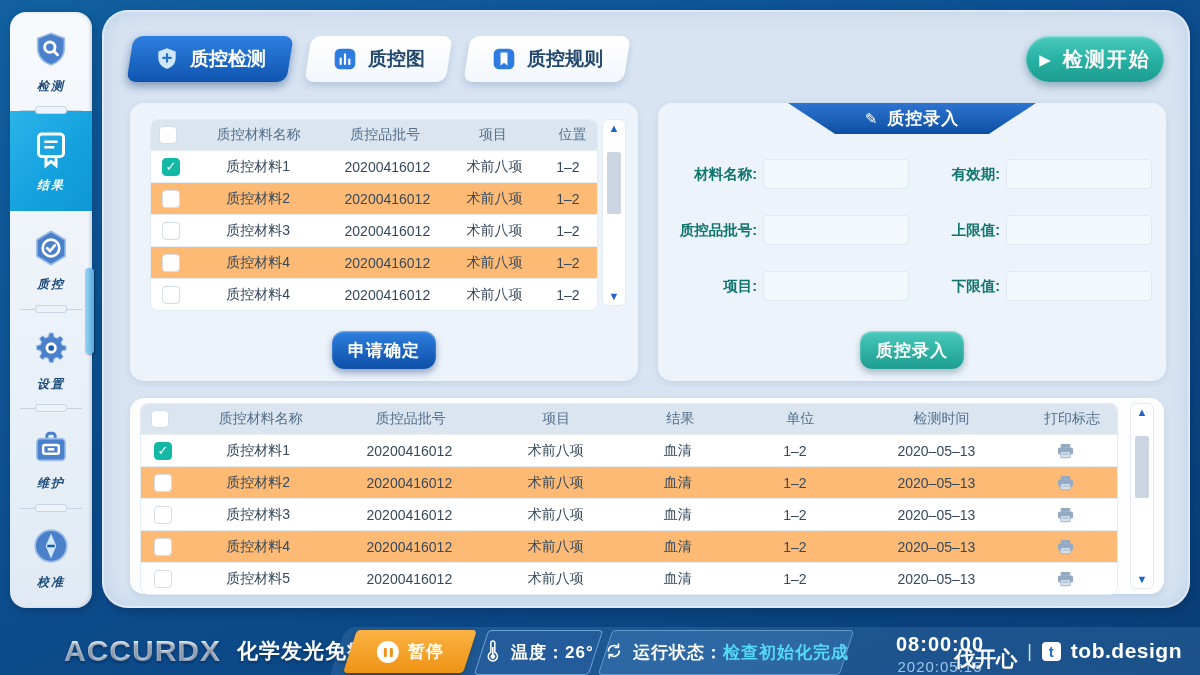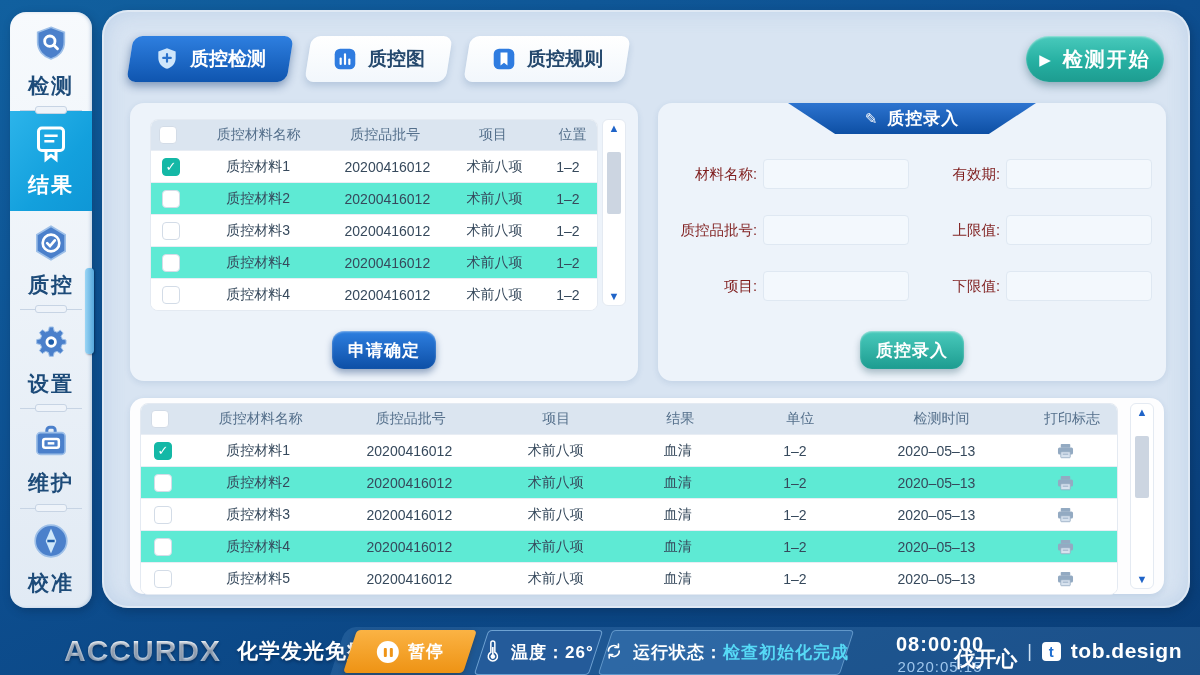--- a/index.html
+++ b/index.html
@@ -18,7 +18,7 @@
   .side-item.selected{background:linear-gradient(130deg,#2cb4ea 0%,#13a0dd 60%,#0f97d6 100%);color:#fff;}
   .side-item.selected::after,.side-item.selected::before{display:none;}
   .side-icon{width:42px;height:42px;display:flex;align-items:center;justify-content:center;}
-  .side-label{font-size:21px;font-weight:700;letter-spacing:2px;}
+  .side-label{font-size:12px;font-weight:700;letter-spacing:2px;font-style:italic;}
   .side-handle{position:absolute;left:85px;top:268px;width:9px;height:86px;border-radius:4px;
     background:linear-gradient(90deg,#9bd6f5,#55a7dc);box-shadow:1px 1px 2px rgba(0,20,50,.4);}
   

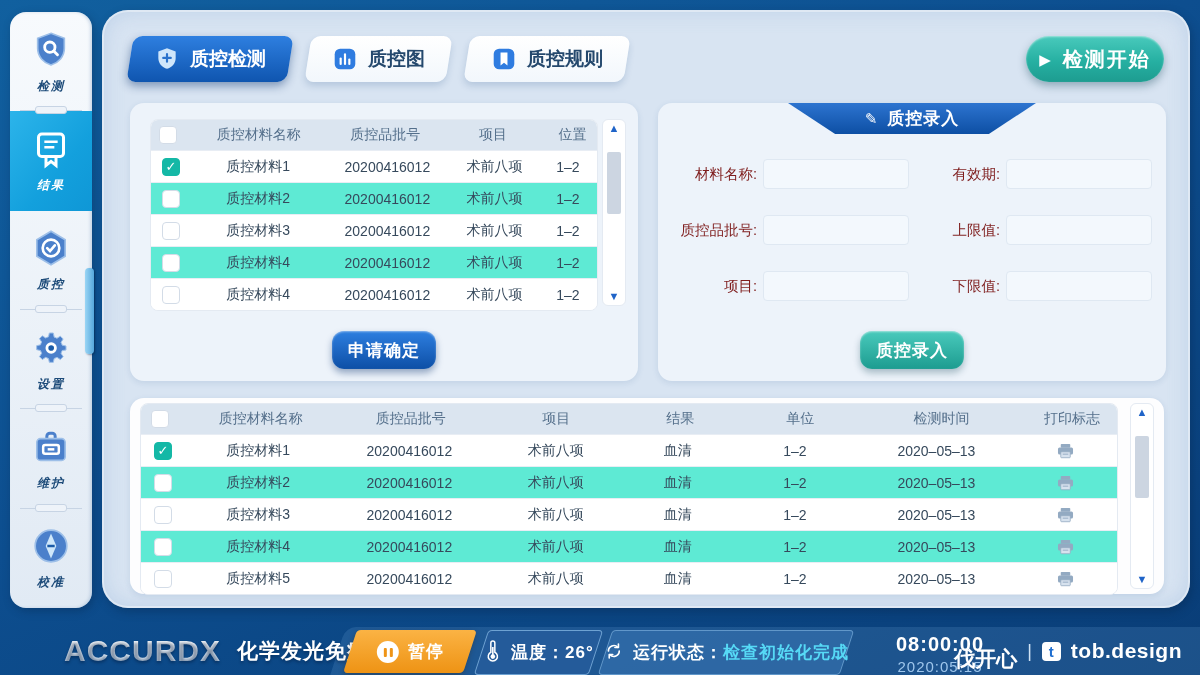--- a/index.html
+++ b/index.html
@@ -93,7 +93,7 @@
   .badge .pen{font-size:15px;}
   .qcform{position:absolute;left:14px;top:56px;width:480px;display:grid;grid-template-columns:1fr 1fr;row-gap:26px;column-gap:6px;}
   .field{display:flex;align-items:center;justify-content:flex-end;gap:6px;}
-  .field label{font-size:14.5px;color:#7f1d1d;white-space:nowrap;}
+  .field label{font-size:14.5px;color:#0f766e;white-space:nowrap;font-weight:bold;}
   .field input{width:146px;height:30px;background:#f3f8fd;border:1px solid #dfe8f2;border-radius:4px;box-sizing:border-box;outline:none;padding:0 8px;font-family:inherit;}
   
   .band{position:absolute;left:338px;top:627px;width:900px;height:48px;background:rgba(130,185,235,.16);

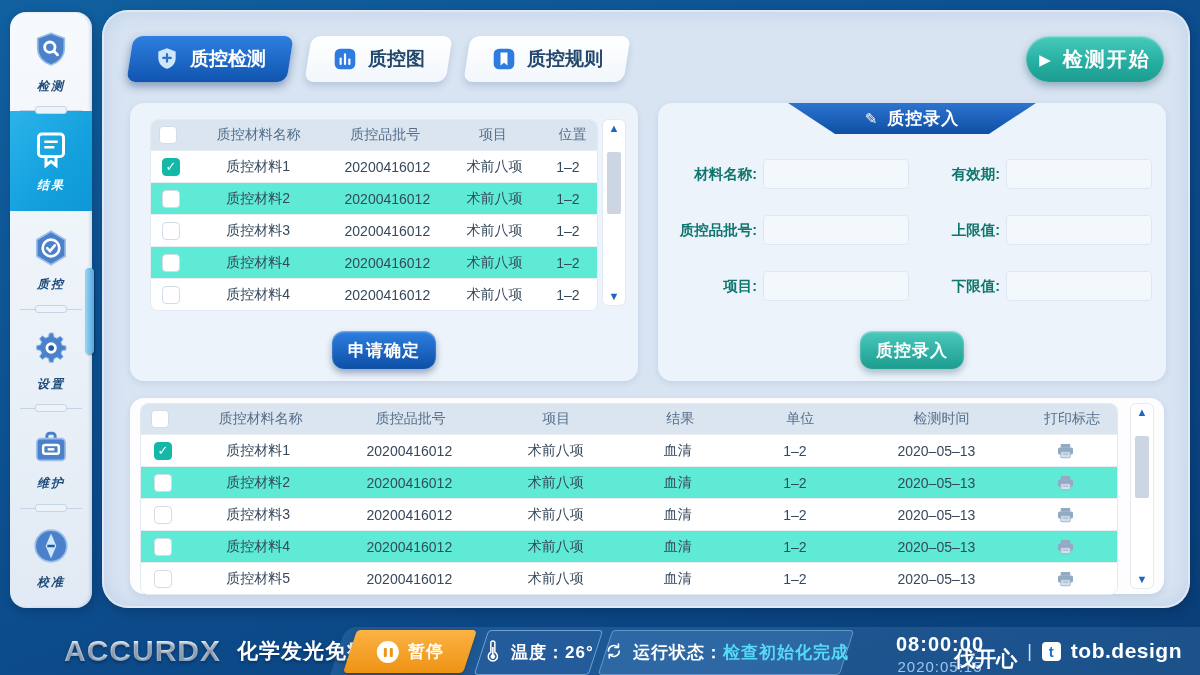--- a/index.html
+++ b/index.html
@@ -51,7 +51,7 @@
   .thead{display:flex;height:30px;background:#dbe5f0;align-items:center;gap:17px;}
   .thead .cell{font-size:14px;color:#546f8b;}
   .trow{display:flex;height:31px;align-items:center;background:#fff;border-top:1px solid #e8edf4;}
-  .trow.alt{background:#5eead4;}
+  .trow.alt{background:#fdba74;}
   .cell{display:flex;align-items:center;justify-content:center;font-size:14px;color:#36495c;overflow:hidden;}
   .cb{width:18px;height:18px;border-radius:4px;background:#fff;border:1px solid #d3dce7;display:flex;
     align-items:center;justify-content:center;font-size:13px;color:#fff;cursor:pointer;box-sizing:border-box;}

